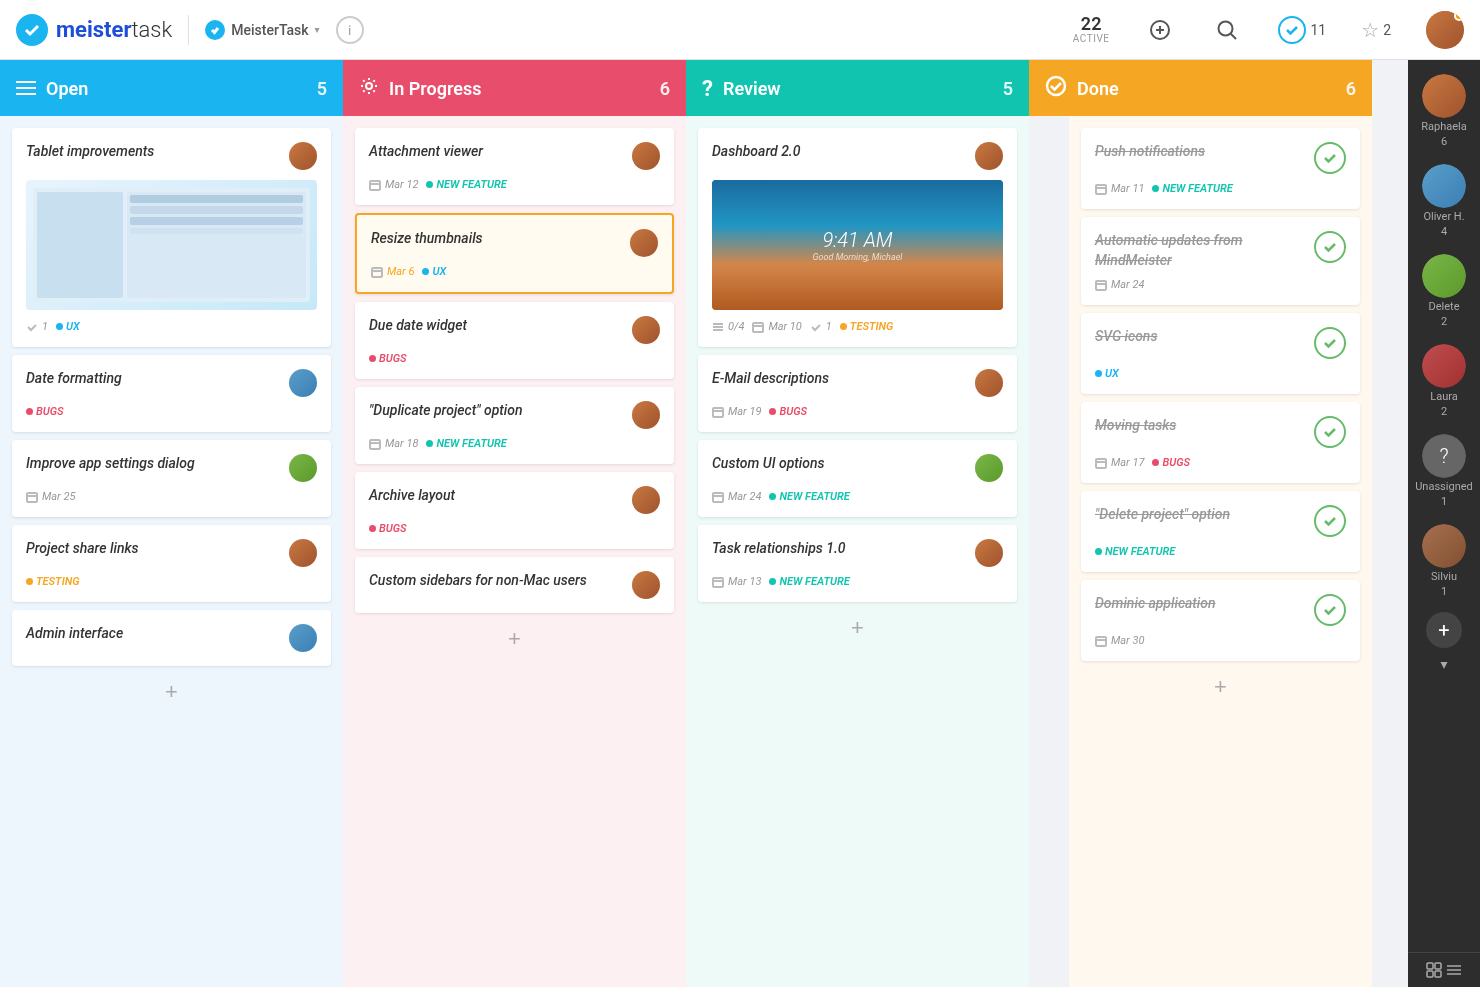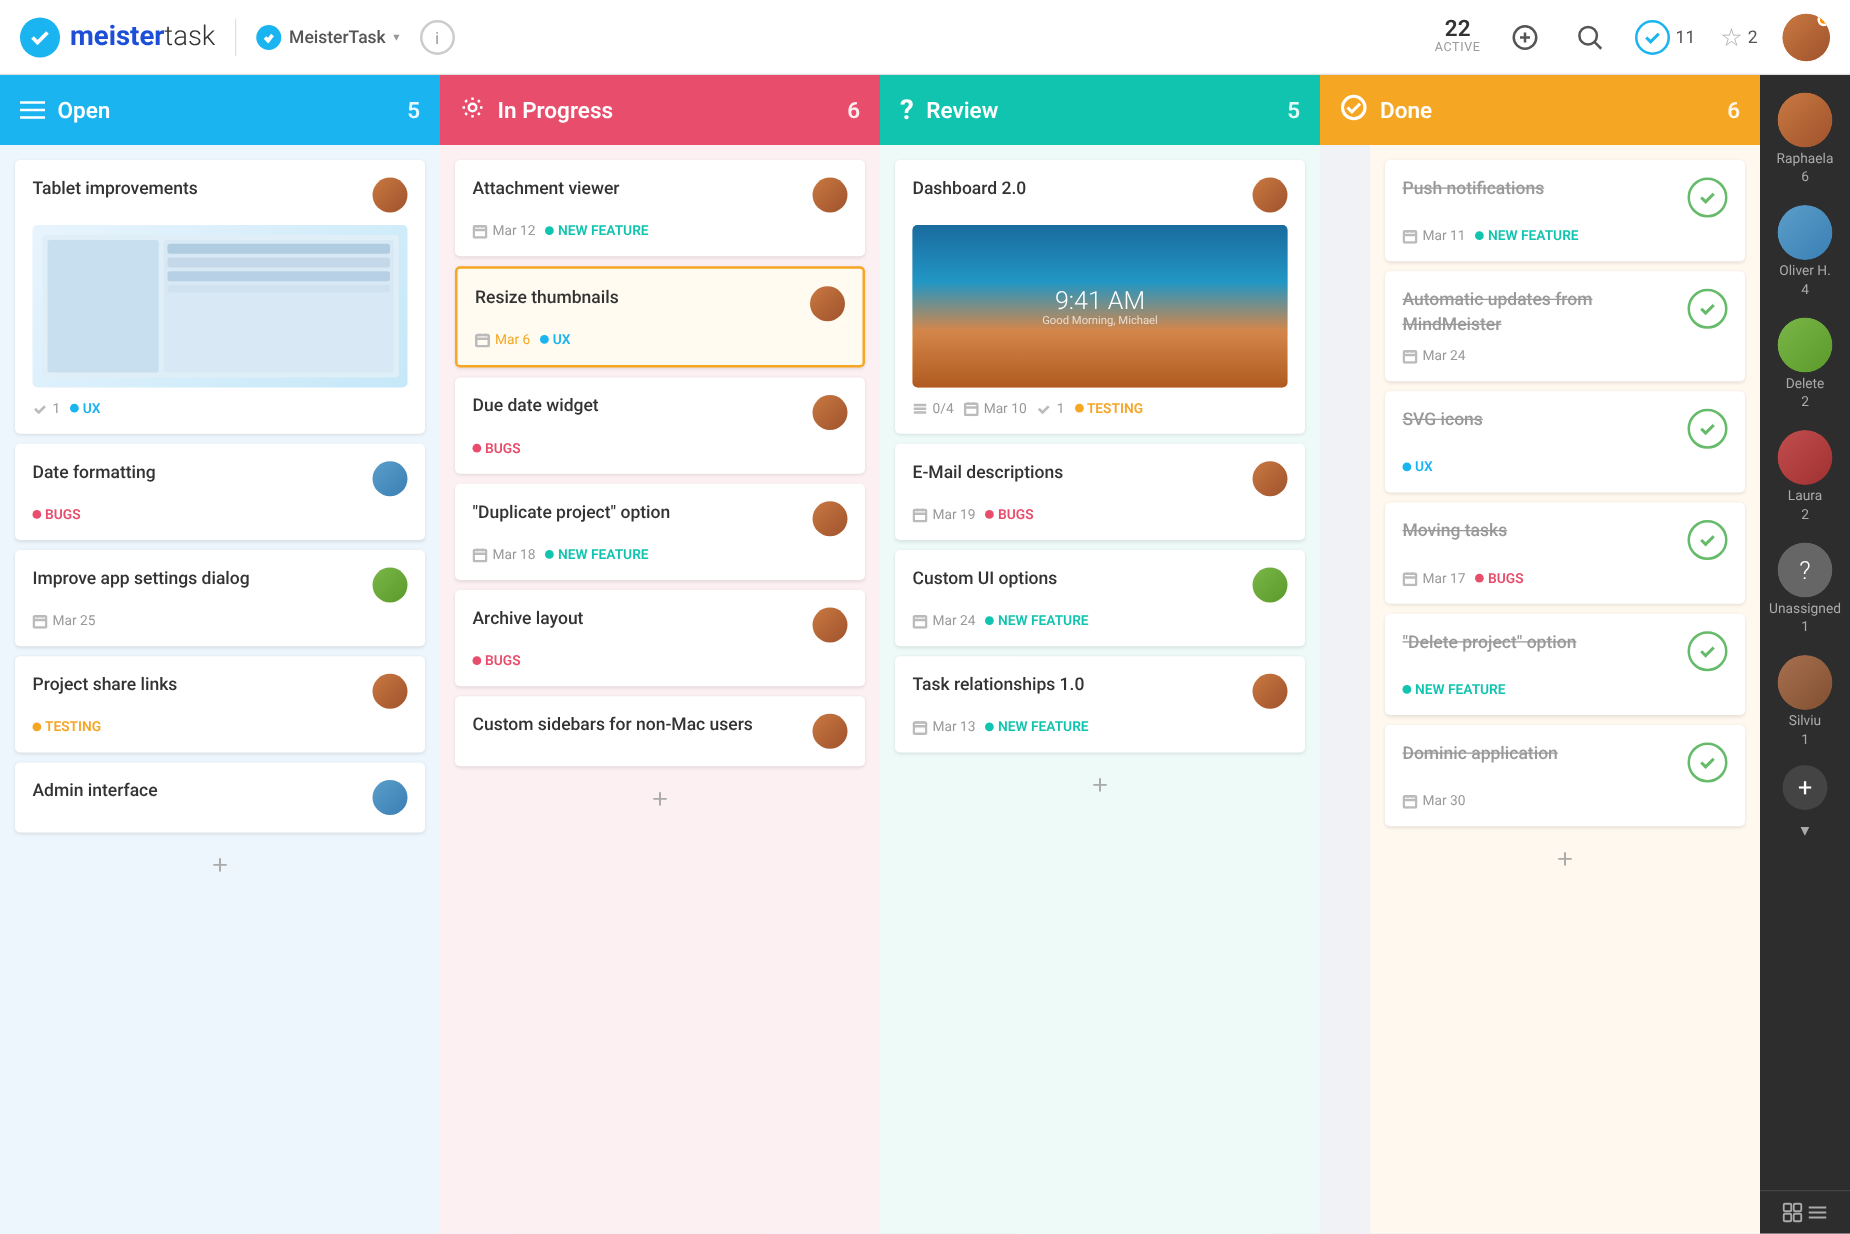--- a/index.html
+++ b/index.html
@@ -24,7 +24,7 @@
     .project-arrow { font-size: 10px; color: #999; }
     .info-icon { width: 28px; height: 28px; border: 2px solid #ccc; border-radius: 50%; display: flex; align-items: center; justify-content: center; font-size: 13px; color: #999; cursor: pointer; }
     .nav-spacer { flex: 1; }
-    .nav-right { display: flex; align-items: center; gap: 20px; }
+    .nav-right { display: flex; align-items: center; gap: 35px; }
     .active-count { display: flex; flex-direction: column; align-items: center; cursor: pointer; }
     .active-num { font-size: 18px; font-weight: 600; color: #333; line-height: 1; }
     .active-label { font-size: 10px; color: #999; letter-spacing: 0.5px; }

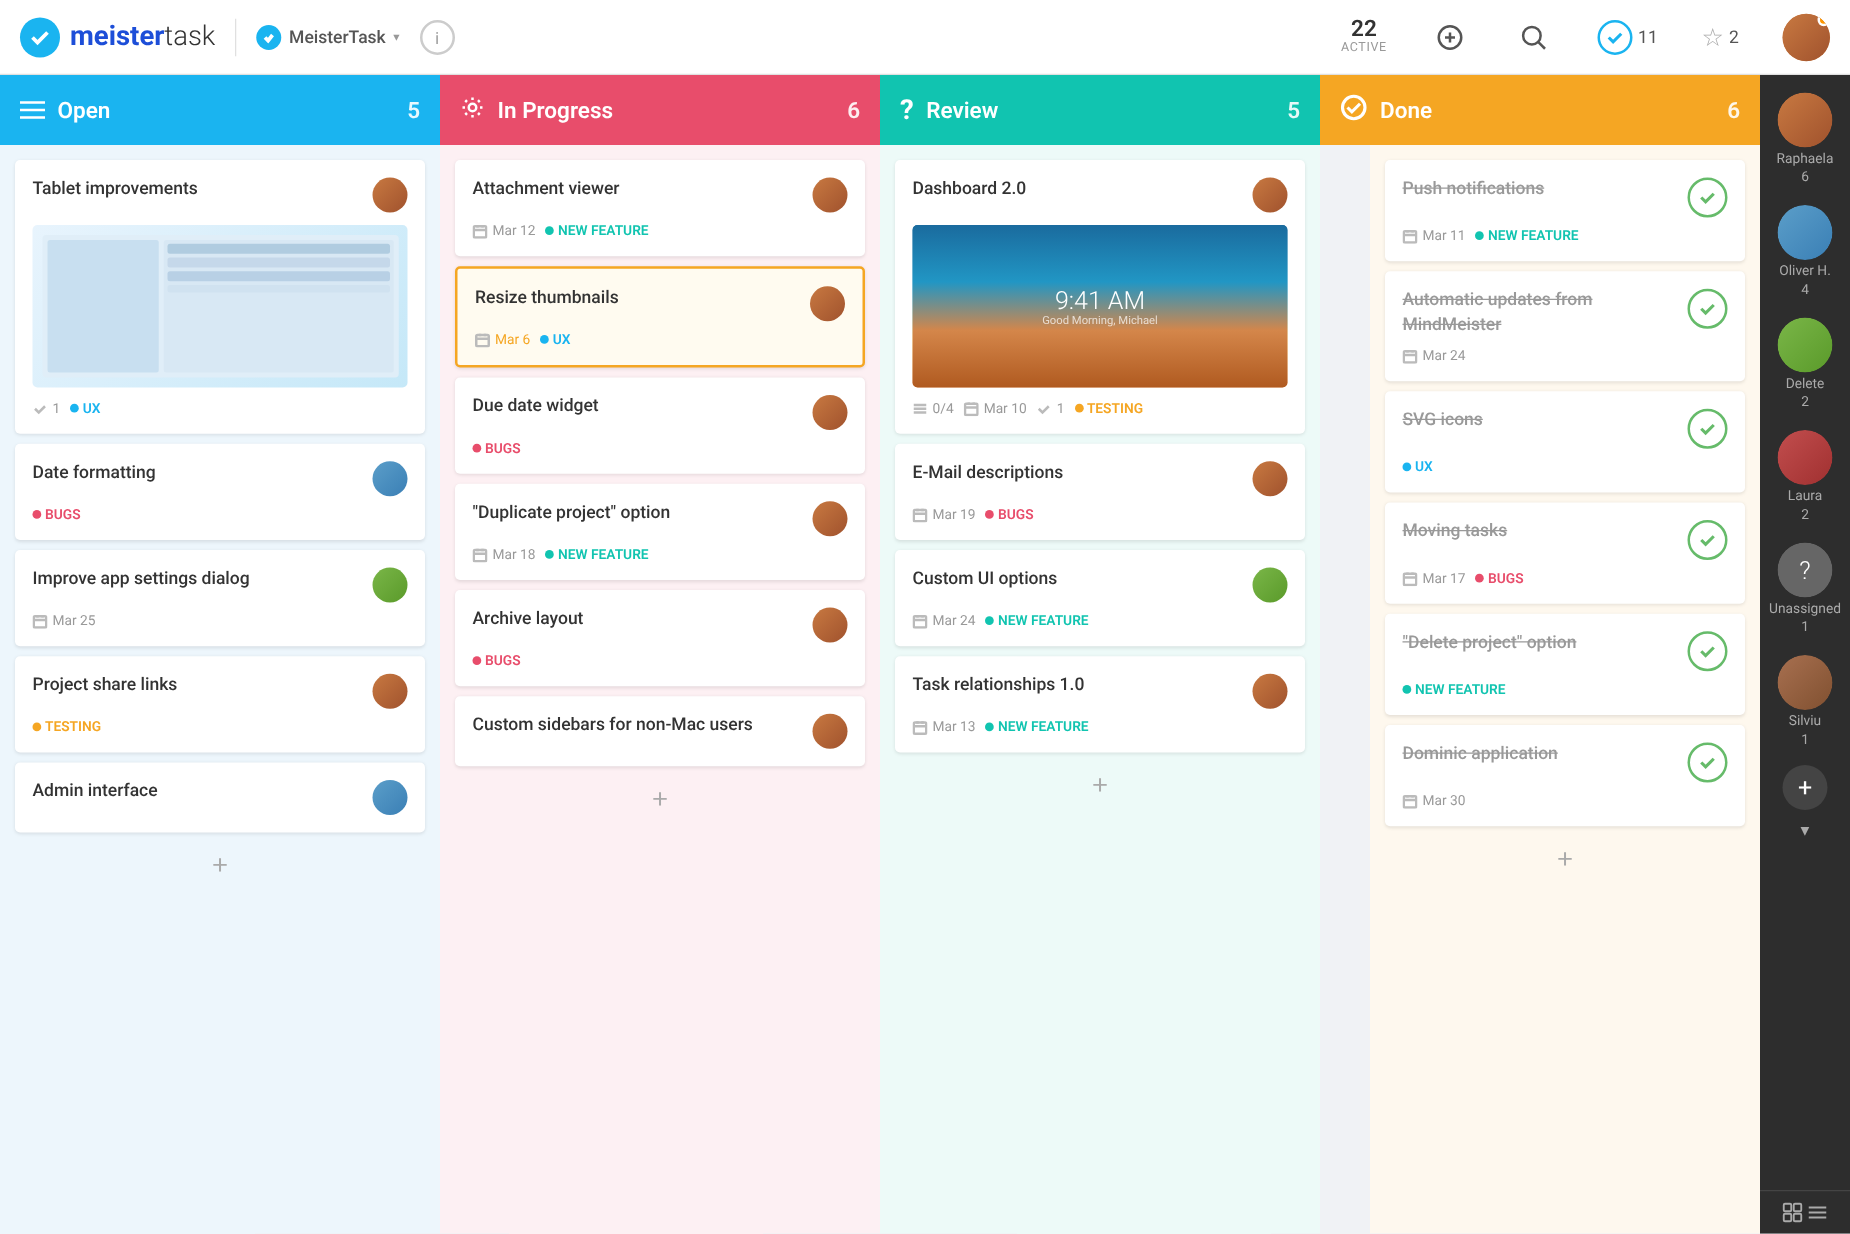--- a/index.html
+++ b/index.html
@@ -41,7 +41,7 @@
     .notif-dot { position: absolute; top: 0; right: 0; width: 10px; height: 10px; background: #ff9800; border-radius: 50%; border: 2px solid #fff; }
 
     
-    .board-area { display: flex; height: calc(987px - 60px); }
+    .board-area { display: flex; height: calc(987px - 60px); gap: 36px; }
 
     
     .columns-wrapper { display: flex; flex: 1; overflow: hidden; }

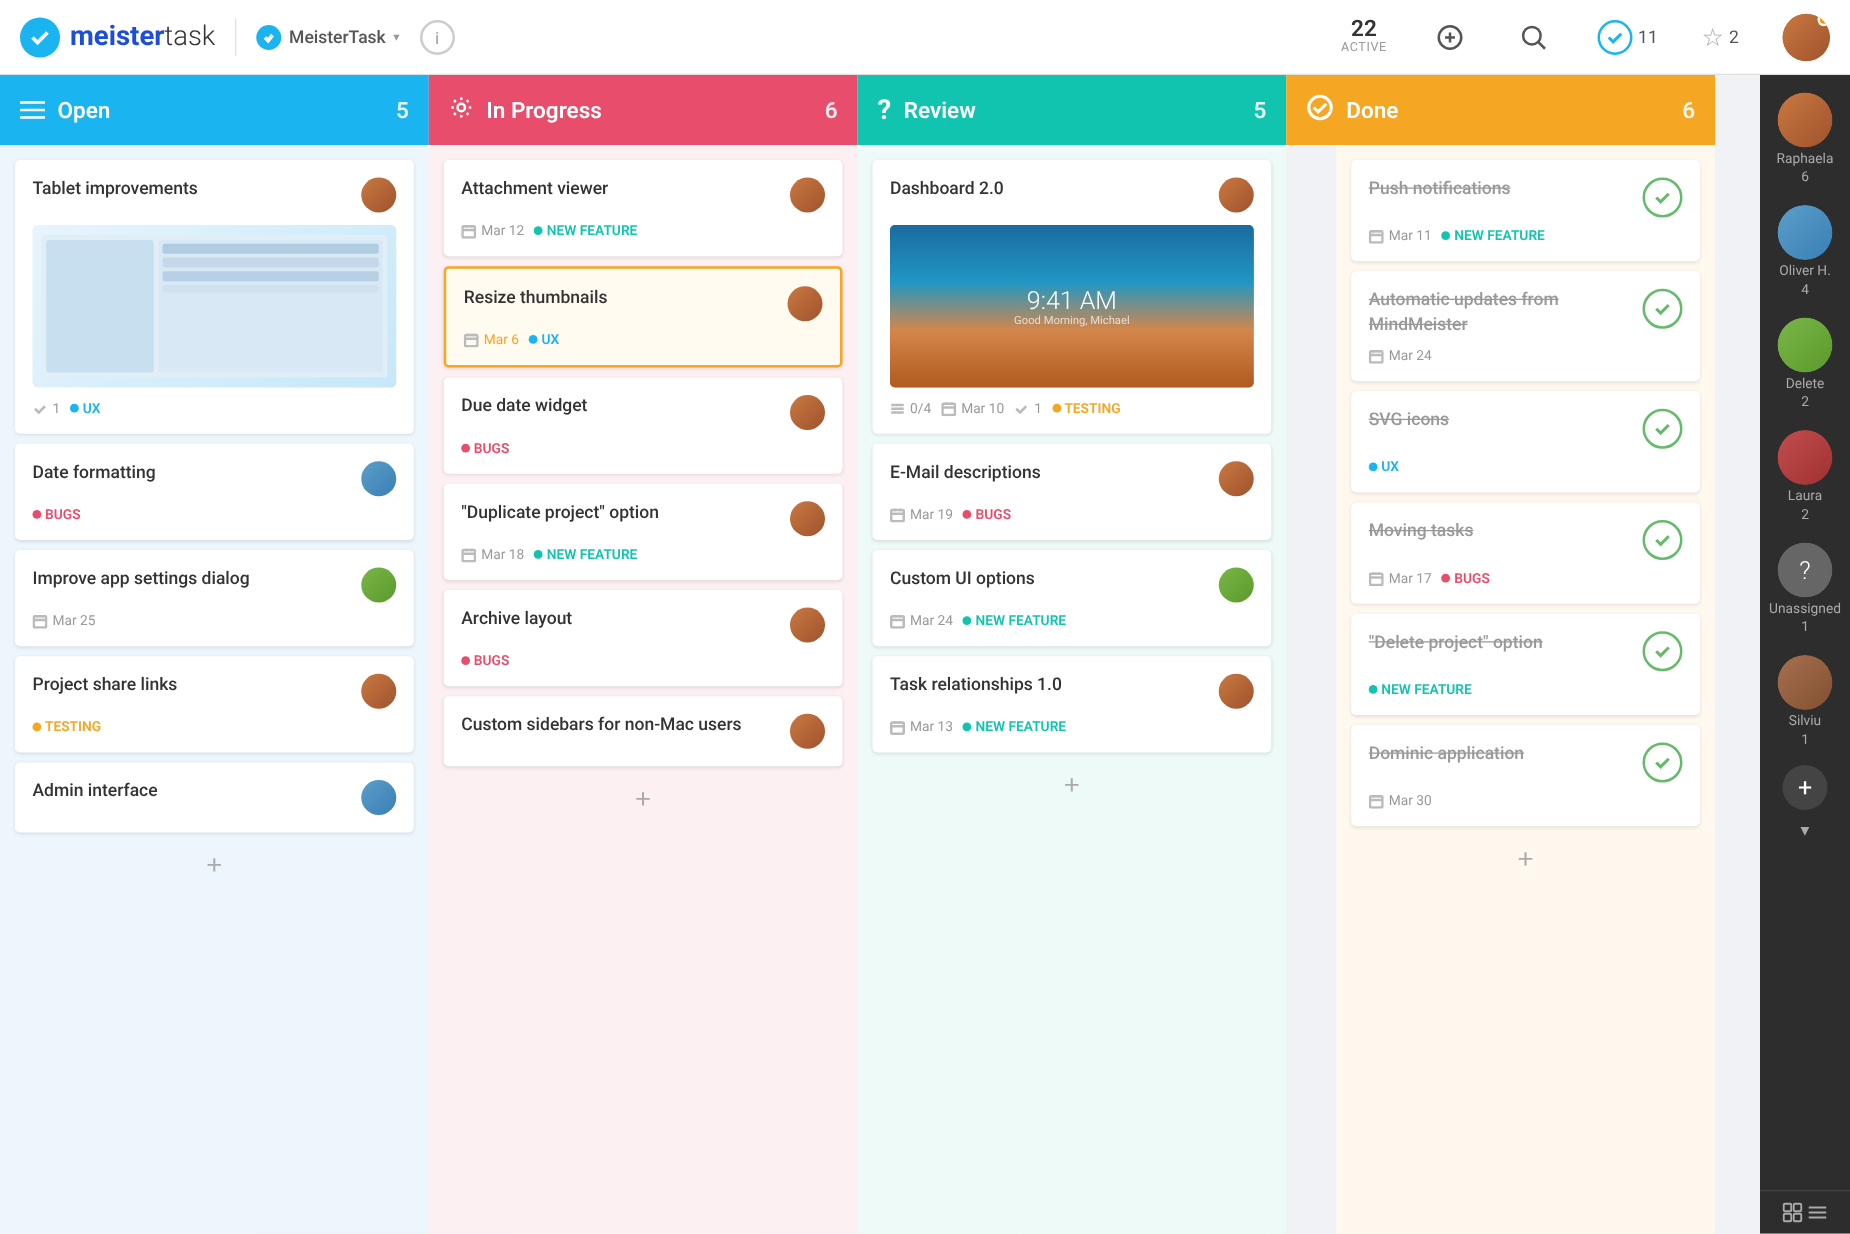--- a/index.html
+++ b/index.html
@@ -65,7 +65,7 @@
     .col-body::-webkit-scrollbar-thumb { background: #ccc; border-radius: 2px; }
 
     
-    .card { background: #fff; border-radius: 4px; padding: 14px; box-shadow: 0 1px 3px rgba(0,0,0,0.1); cursor: pointer; }
+    .card { background: #fff; border-radius: 4px; padding: 14px; box-shadow: 0 1px 3px rgba(0,0,0,0.1); cursor: pointer; font-style: italic; }
     .card.highlighted { border: 2px solid #f5a623; background: #fffbf0; }
     .card-header { display: flex; justify-content: space-between; align-items: flex-start; }
     .card-title { font-size: 14px; font-weight: 500; color: #333; line-height: 1.4; flex: 1; }

